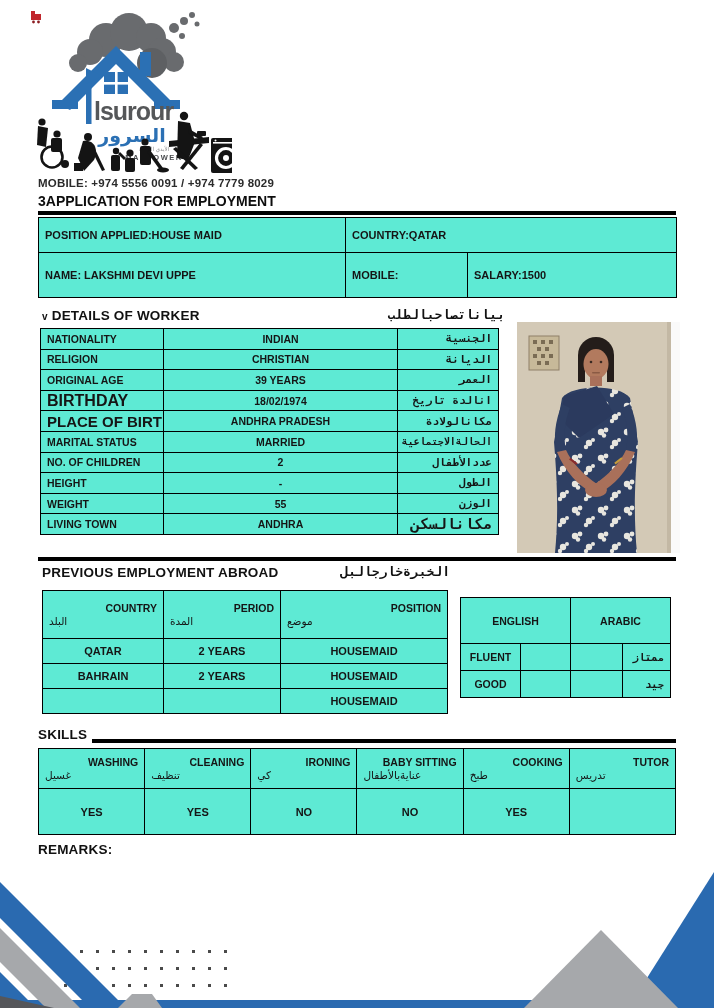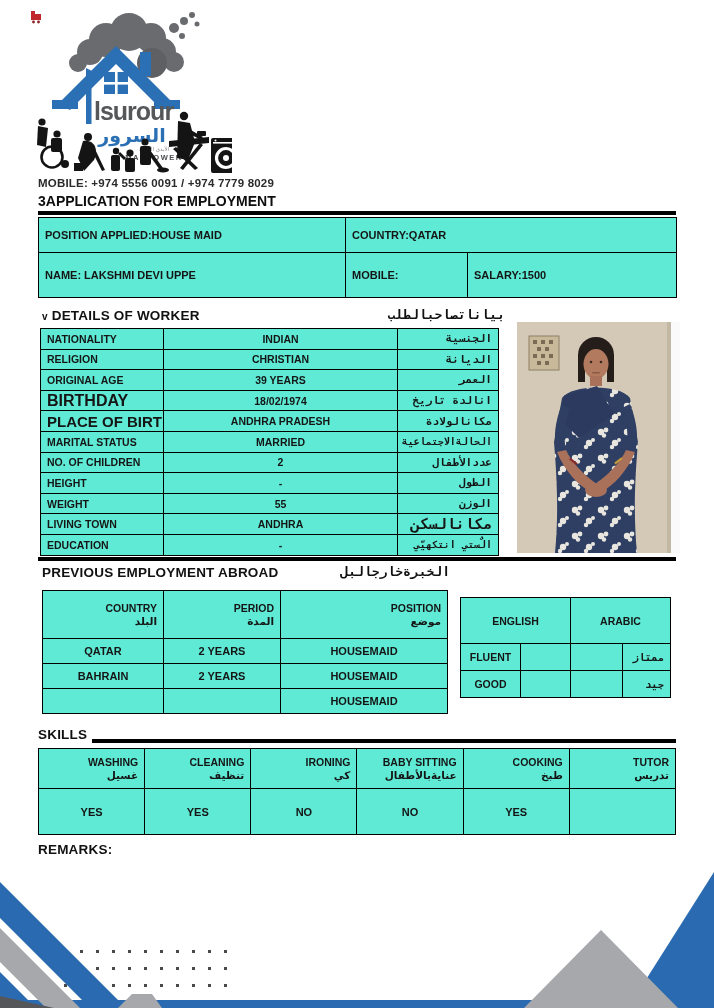--- a/index.html
+++ b/index.html
@@ -201,11 +201,6 @@
           <td class="cell-c" style="font-size:10.5px">ANDHRA</td>
           <td class="cell-r ar" style="font-size:15px">مكانالسكن</td>
         </tr>
-    <tr style="height:20.6px">
-          <td class="cell-l" style="font-size:10.5px">EDUCATION</td>
-          <td class="cell-c" style="font-size:10.5px">-</td>
-          <td class="cell-r ar" style="font-size:10px">الٌستي انتكهيّي</td>
-        </tr>
   </tbody>
     </table>
 

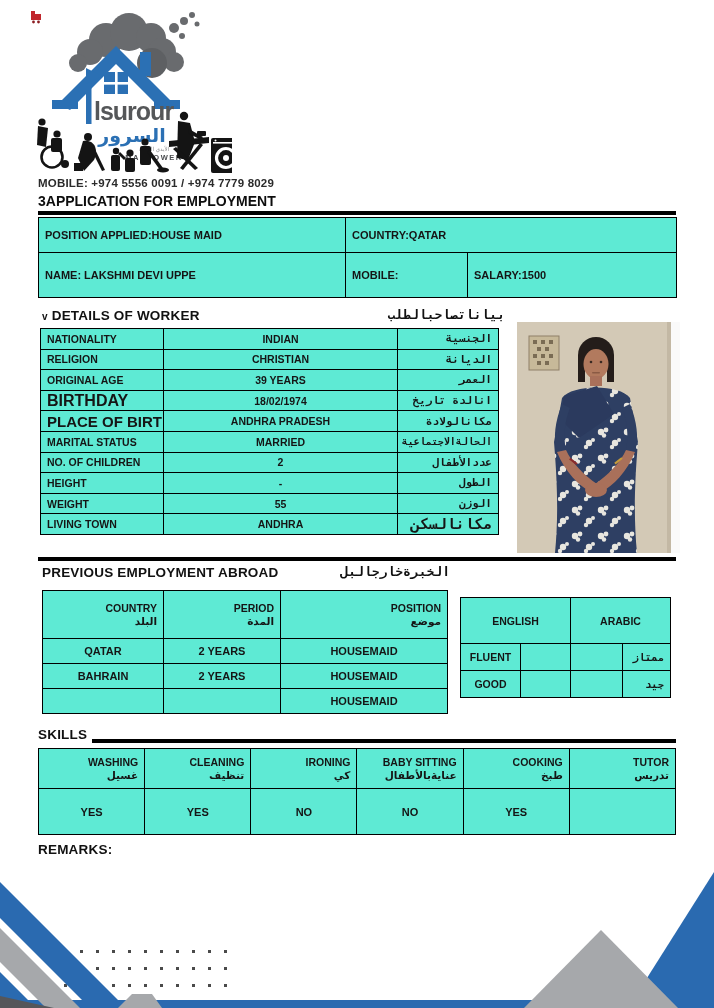--- a/index.html
+++ b/index.html
@@ -19,7 +19,7 @@
   .cell-l{text-align:left;}
   .cell-r{text-align:right;}
   .hdr2 .en{font-size:10.5px;line-height:13px;text-align:right;font-weight:bold;}
-  .hdr2 .arl{font-size:10.5px;line-height:13px;text-align:right;font-family:"DejaVu Sans",sans-serif;font-weight:bold;}
+  .hdr2 .arl{font-size:10.5px;line-height:13px;text-align:left;font-family:"DejaVu Sans",sans-serif;font-weight:normal;}
   svg{display:block;}
 </style>
 </head>

